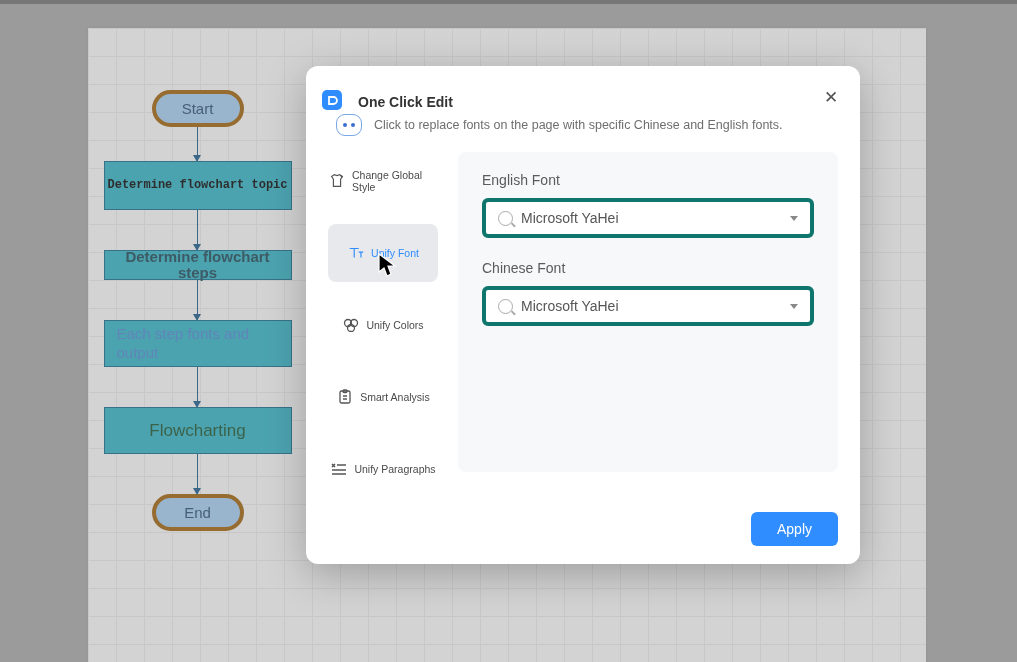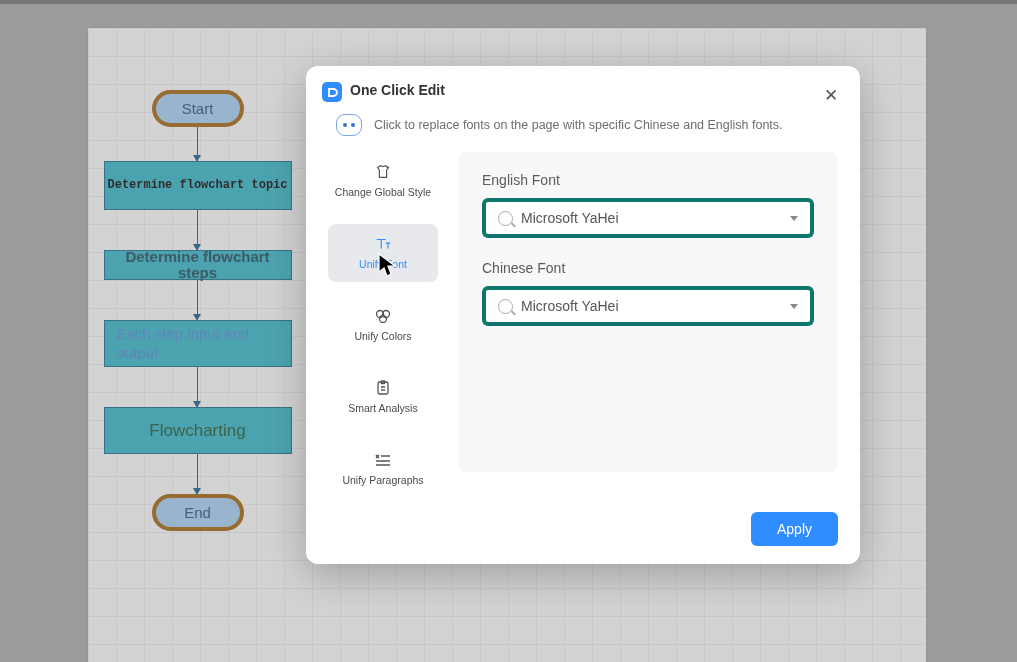--- a/index.html
+++ b/index.html
@@ -111,9 +111,9 @@
   }
   .dlg-header {
     height:44px;
-    display:flex; align-items:flex-start;
-    padding:16px 16px;
-    gap:8px;
+    display:flex; align-items:flex-end;
+    padding:0 16px;
+    gap:16px;
   }
   .logo-icon {
     width:20px; height:20px;

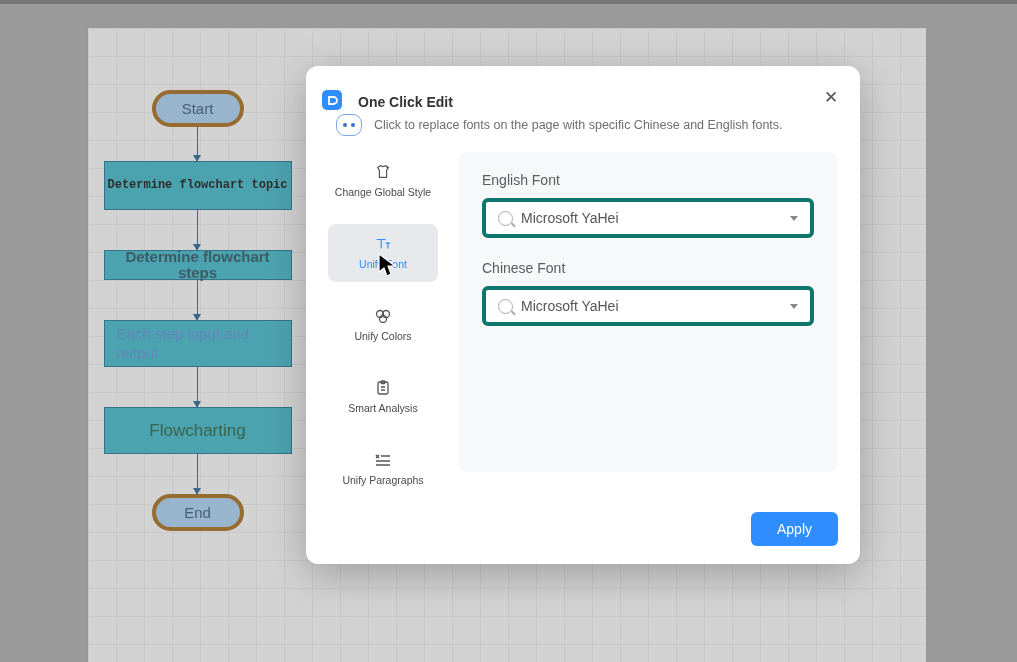--- a/index.html
+++ b/index.html
@@ -152,7 +152,7 @@
   .sb-item {
     height:58px;
     border-radius:8px;
-    display:flex; flex-direction:column; align-items:center; justify-content:center;
+    display:flex; flex-direction:row; align-items:center; justify-content:center;
     gap:6px;
     font-size:10.5px; color:#4a4a4a;
     cursor:pointer;

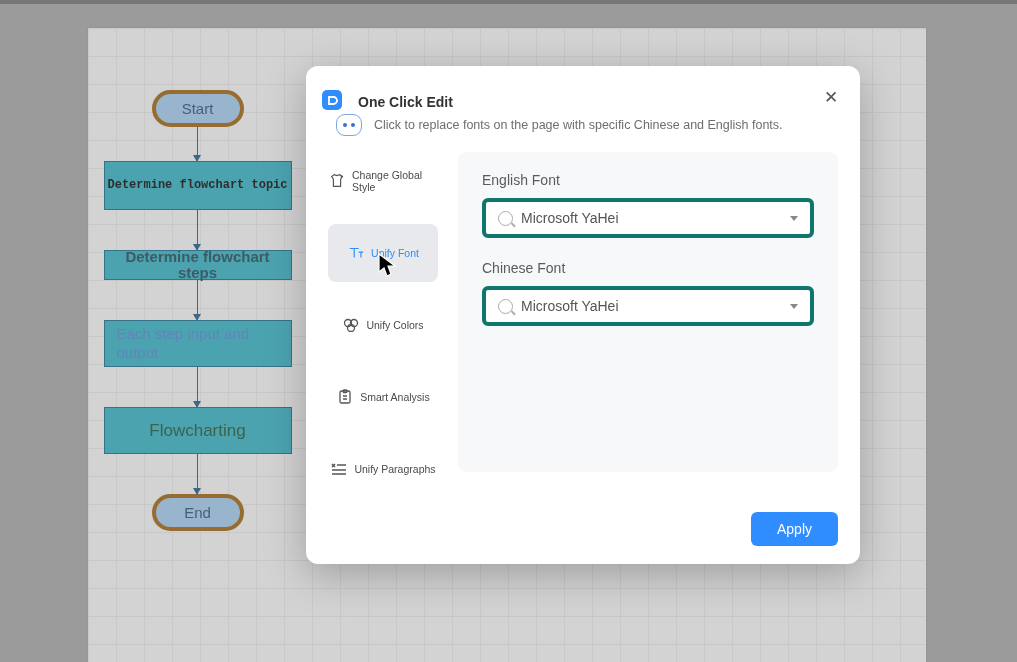--- a/index.html
+++ b/index.html
@@ -227,7 +227,7 @@
     <div class="arrow a2"></div>
     <div class="box box2">Determine flowchart steps</div>
     <div class="arrow a2"></div>
-    <div class="box box3">Each step input and output</div>
+    <div class="box box3">Each step fonts and output</div>
     <div class="arrow a2"></div>
     <div class="box box4">Flowcharting</div>
     <div class="arrow a2"></div>

